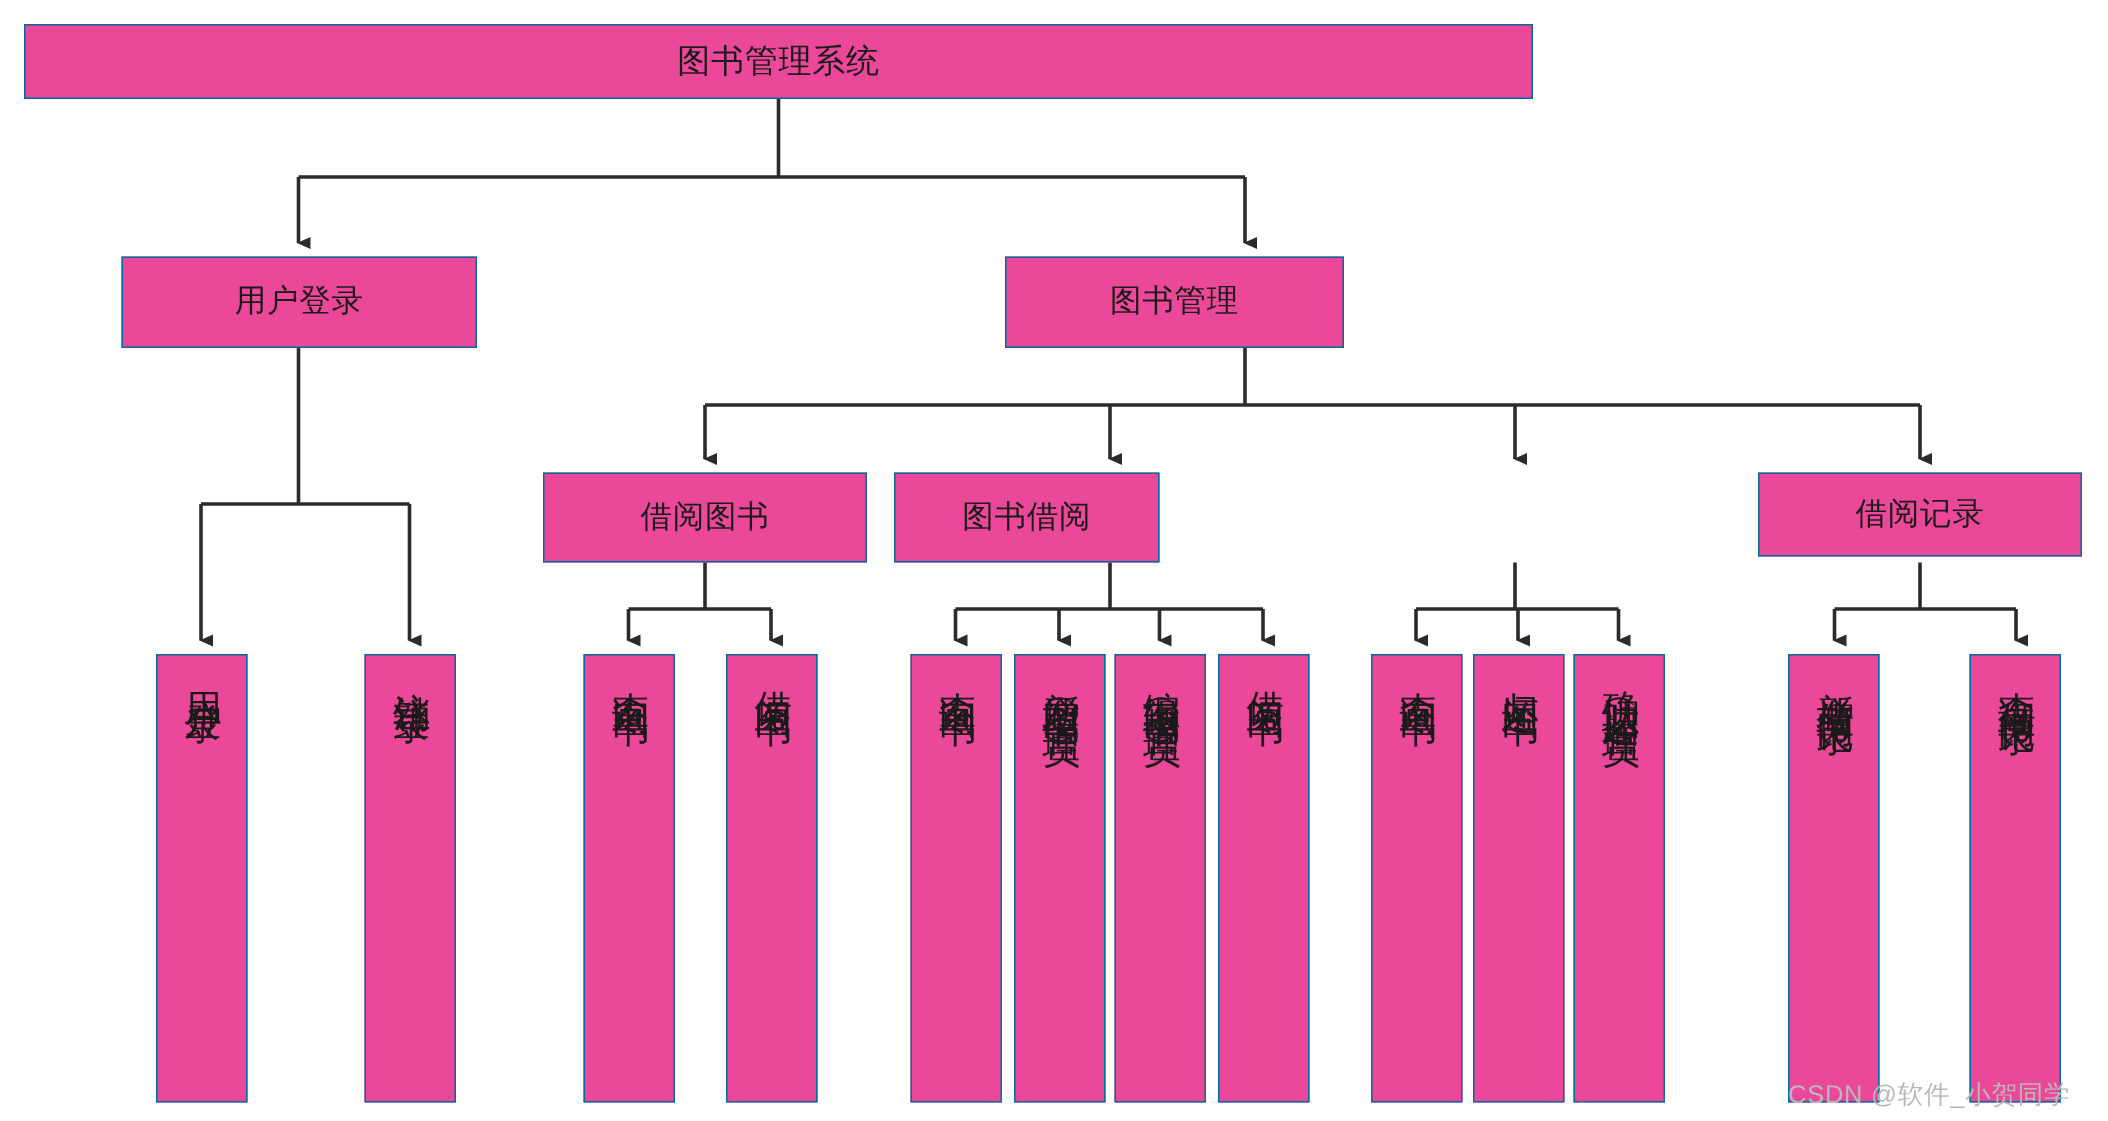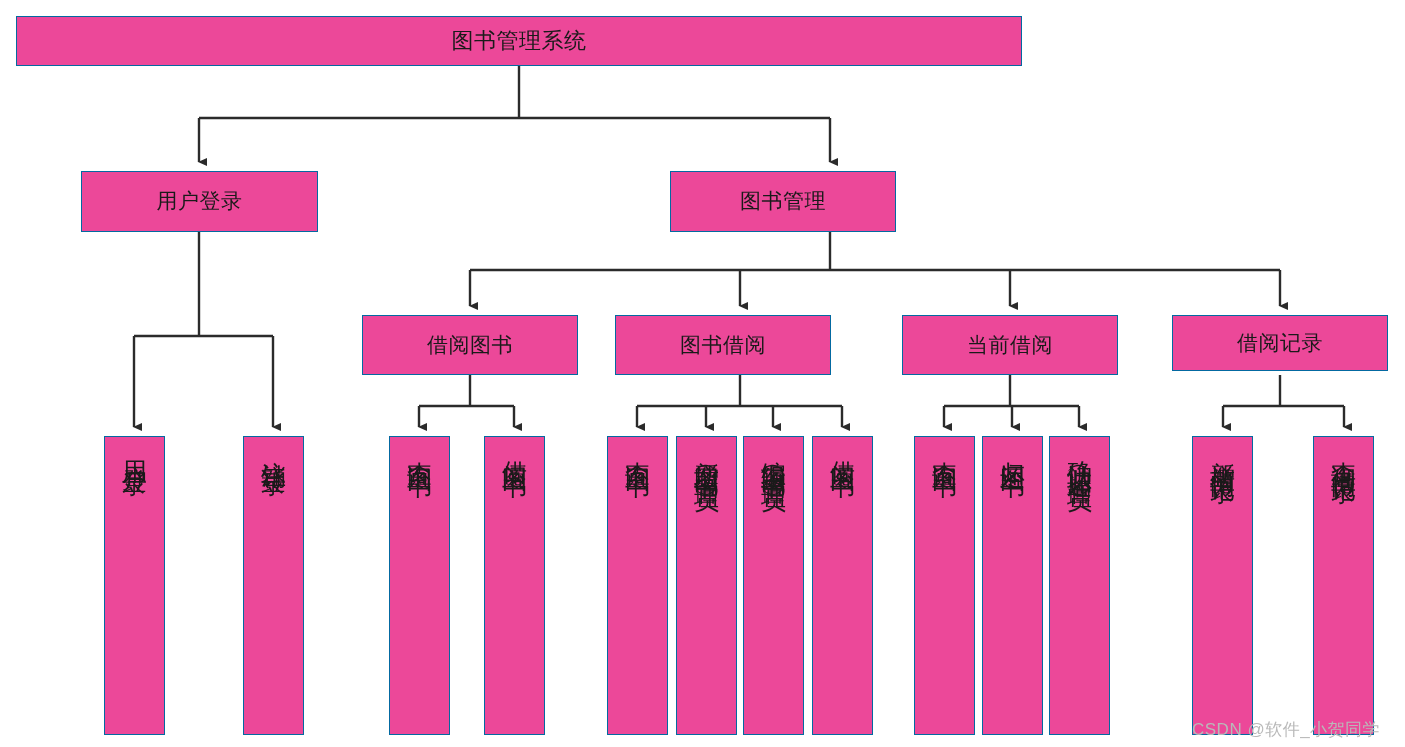--- a/index.html
+++ b/index.html
@@ -138,7 +138,7 @@
   <div class="node horiz" style="left:362px; top:315px; width:216px; height:60px;">
     <span class="label">借阅图书</span>
   </div>
-  <div class="node horiz" style="left:615px; top:315px; width:216px; height:60px;">
+  <div class="node horiz" style="left:596px; top:315px; width:177px; height:60px;">
     <span class="label">图书借阅</span>
   </div>
   <div class="node horiz" style="left:902px; top:315px; width:216px; height:60px;">

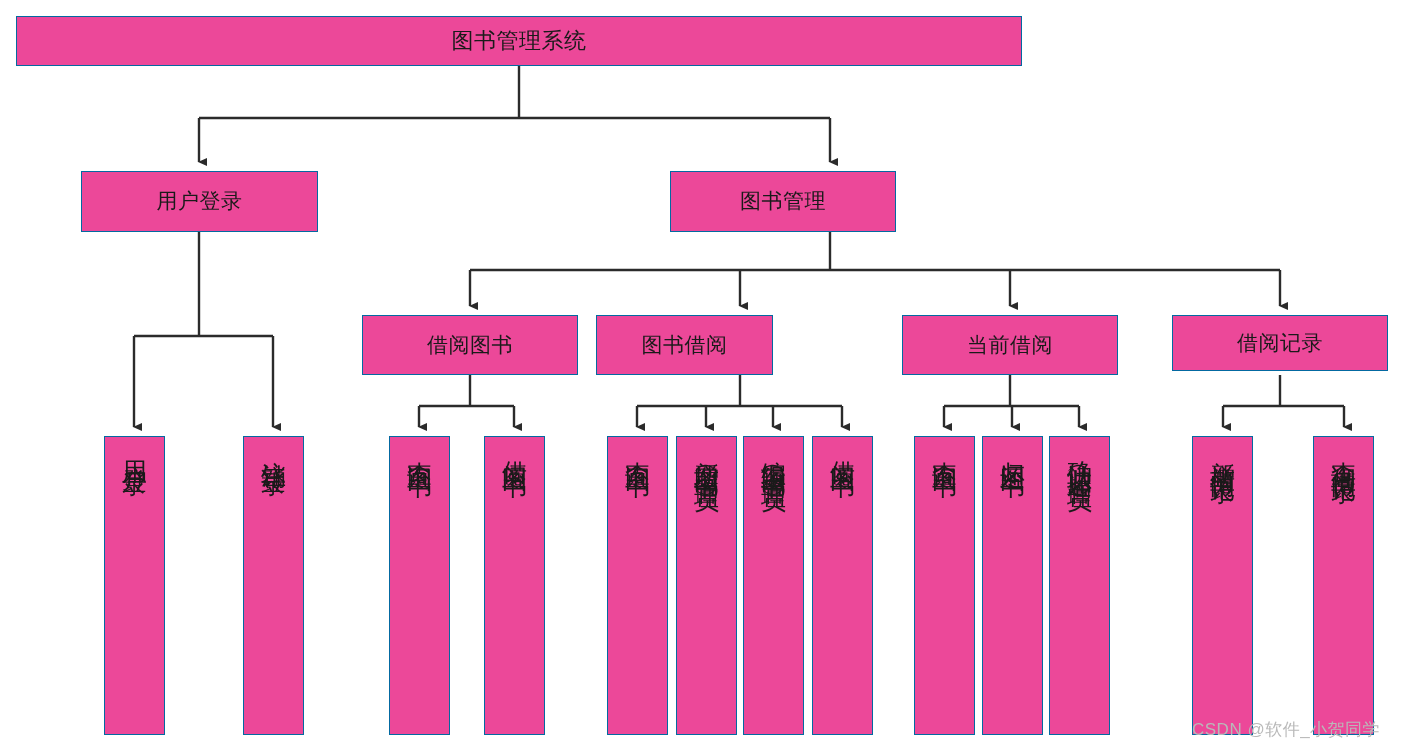--- a/index.html
+++ b/index.html
@@ -141,9 +141,6 @@
   <div class="node horiz" style="left:596px; top:315px; width:177px; height:60px;">
     <span class="label">图书借阅</span>
   </div>
-  <div class="node horiz" style="left:902px; top:315px; width:216px; height:60px;">
-    <span class="label">当前借阅</span>
-  </div>
   <div class="node horiz" style="left:1172px; top:315px; width:216px; height:56px;">
     <span class="label">借阅记录</span>
   </div>

